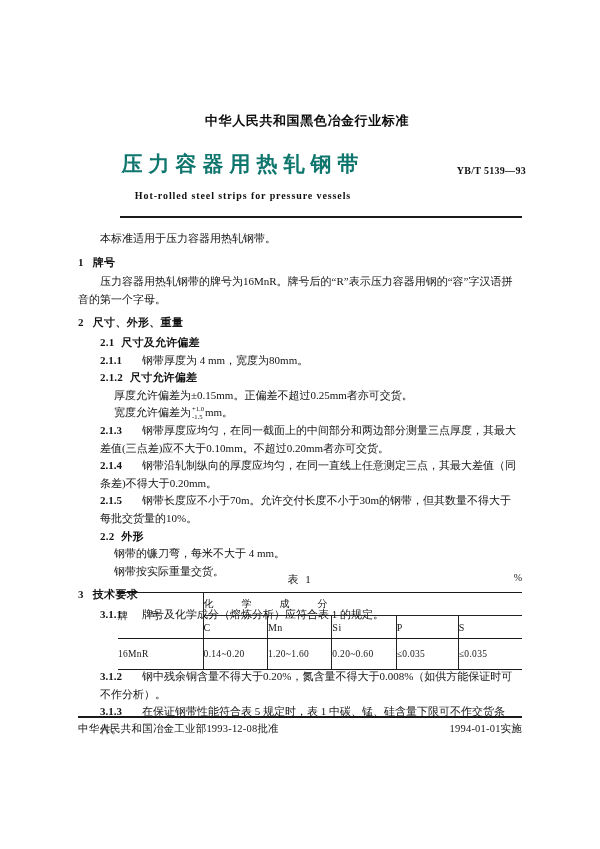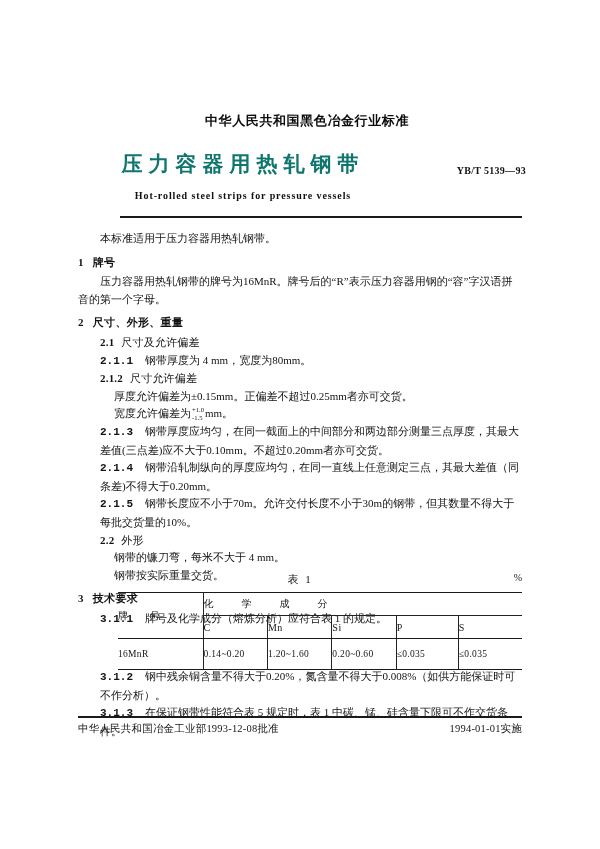--- a/index.html
+++ b/index.html
@@ -119,7 +119,7 @@
     letter-spacing: 0.2px;
   }
   .h2 .num { font-weight: bold; margin-right: 7px; }
-  .h2 .txt { font-weight: normal; }
+  .h2 .txt { font-weight: bold; }
   .sub {
     margin: 0;
     padding-left: 22px;

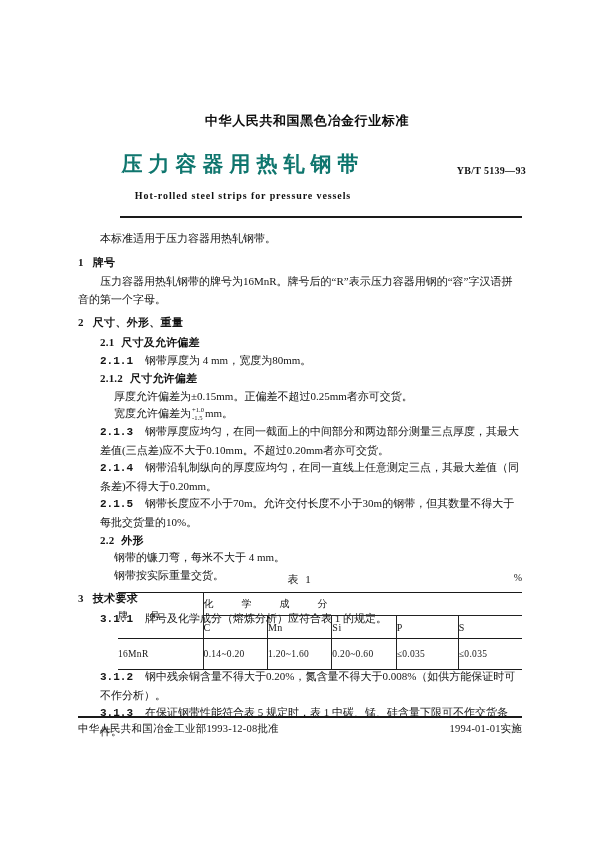--- a/index.html
+++ b/index.html
@@ -126,7 +126,7 @@
     font-size: 11px;
     line-height: 17.6px;
   }
-  .sub .num { font-weight: bold; margin-right: 12px; font-family: Liberation Mono, monospace; }
+  .sub .num { font-weight: bold; margin-right: 20px; }
   .indent2 {
     margin: 0;
     padding-left: 36px;

